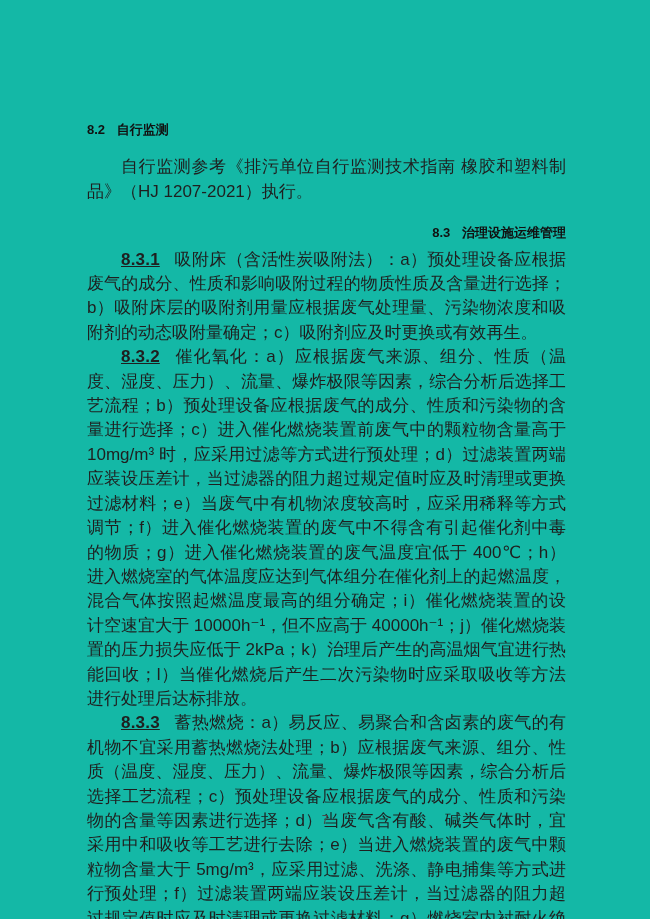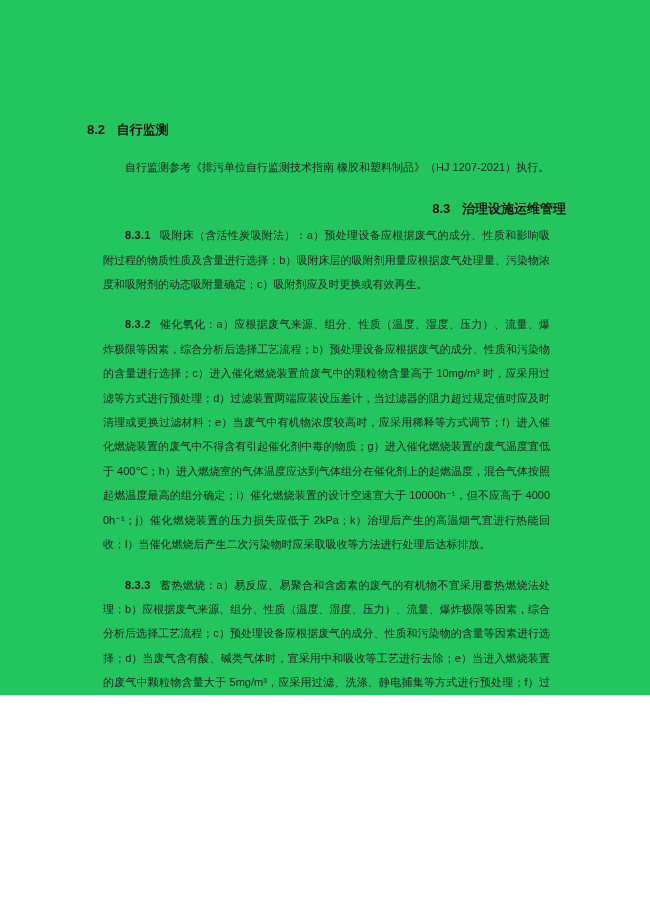--- a/index.html
+++ b/index.html
@@ -6,8 +6,8 @@
   .page {
     position: relative;
     width: 650px;
-    height: 695px;
-    background: #22c55e;
+    height: 919px;
+    background: #14b8a6;
     box-sizing: border-box;
     padding: 118px 84px 0 87px;
     font-family: "Liberation Sans", "DejaVu Sans", sans-serif;

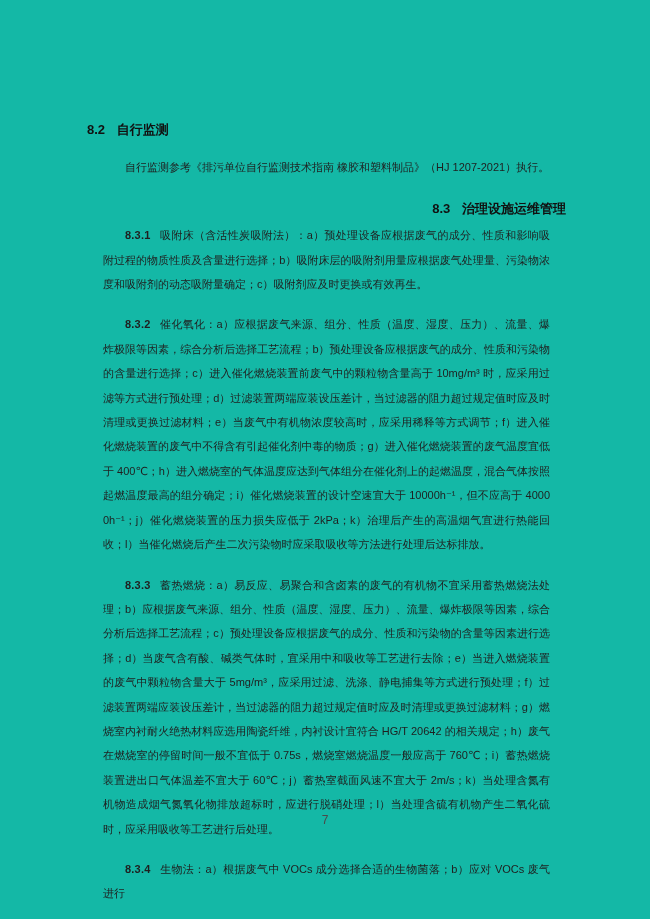--- a/index.html
+++ b/index.html
@@ -23,8 +23,8 @@
   }
   .heading .h-num { margin-right: 0.9em; }
   .body-para, .clause {
-    margin: 16px;
-    font-size: 11px;
+    margin: 0;
+    font-size: 17px;
     line-height: 24.4px;
     text-align: justify;
     text-indent: 2em;

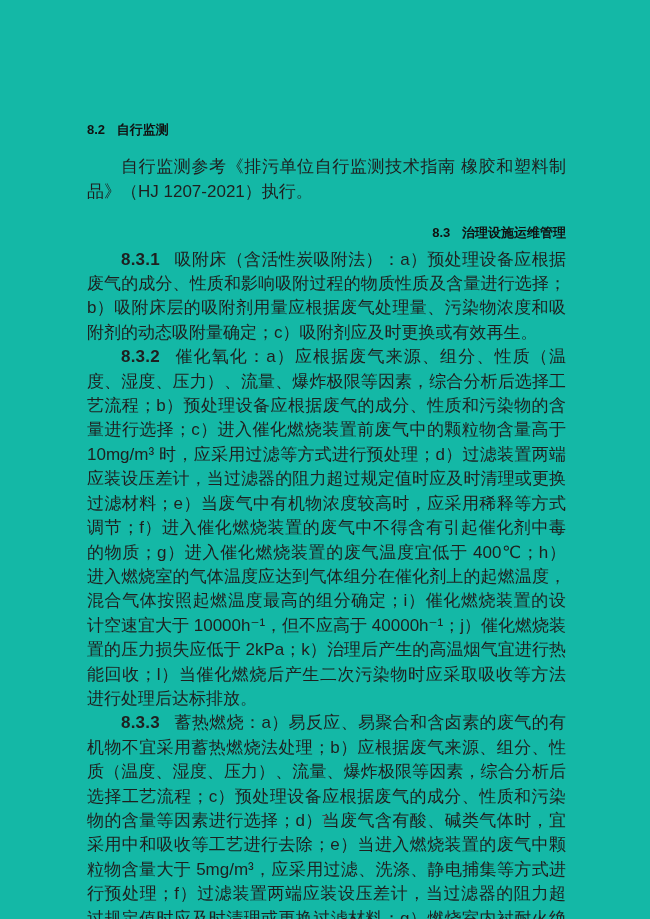--- a/index.html
+++ b/index.html
@@ -38,6 +38,7 @@
     font-weight: 600;
     margin-right: 0.85em;
     letter-spacing: 0.2px;
+    text-decoration: underline;
   }
   .footer {
     position: absolute;

